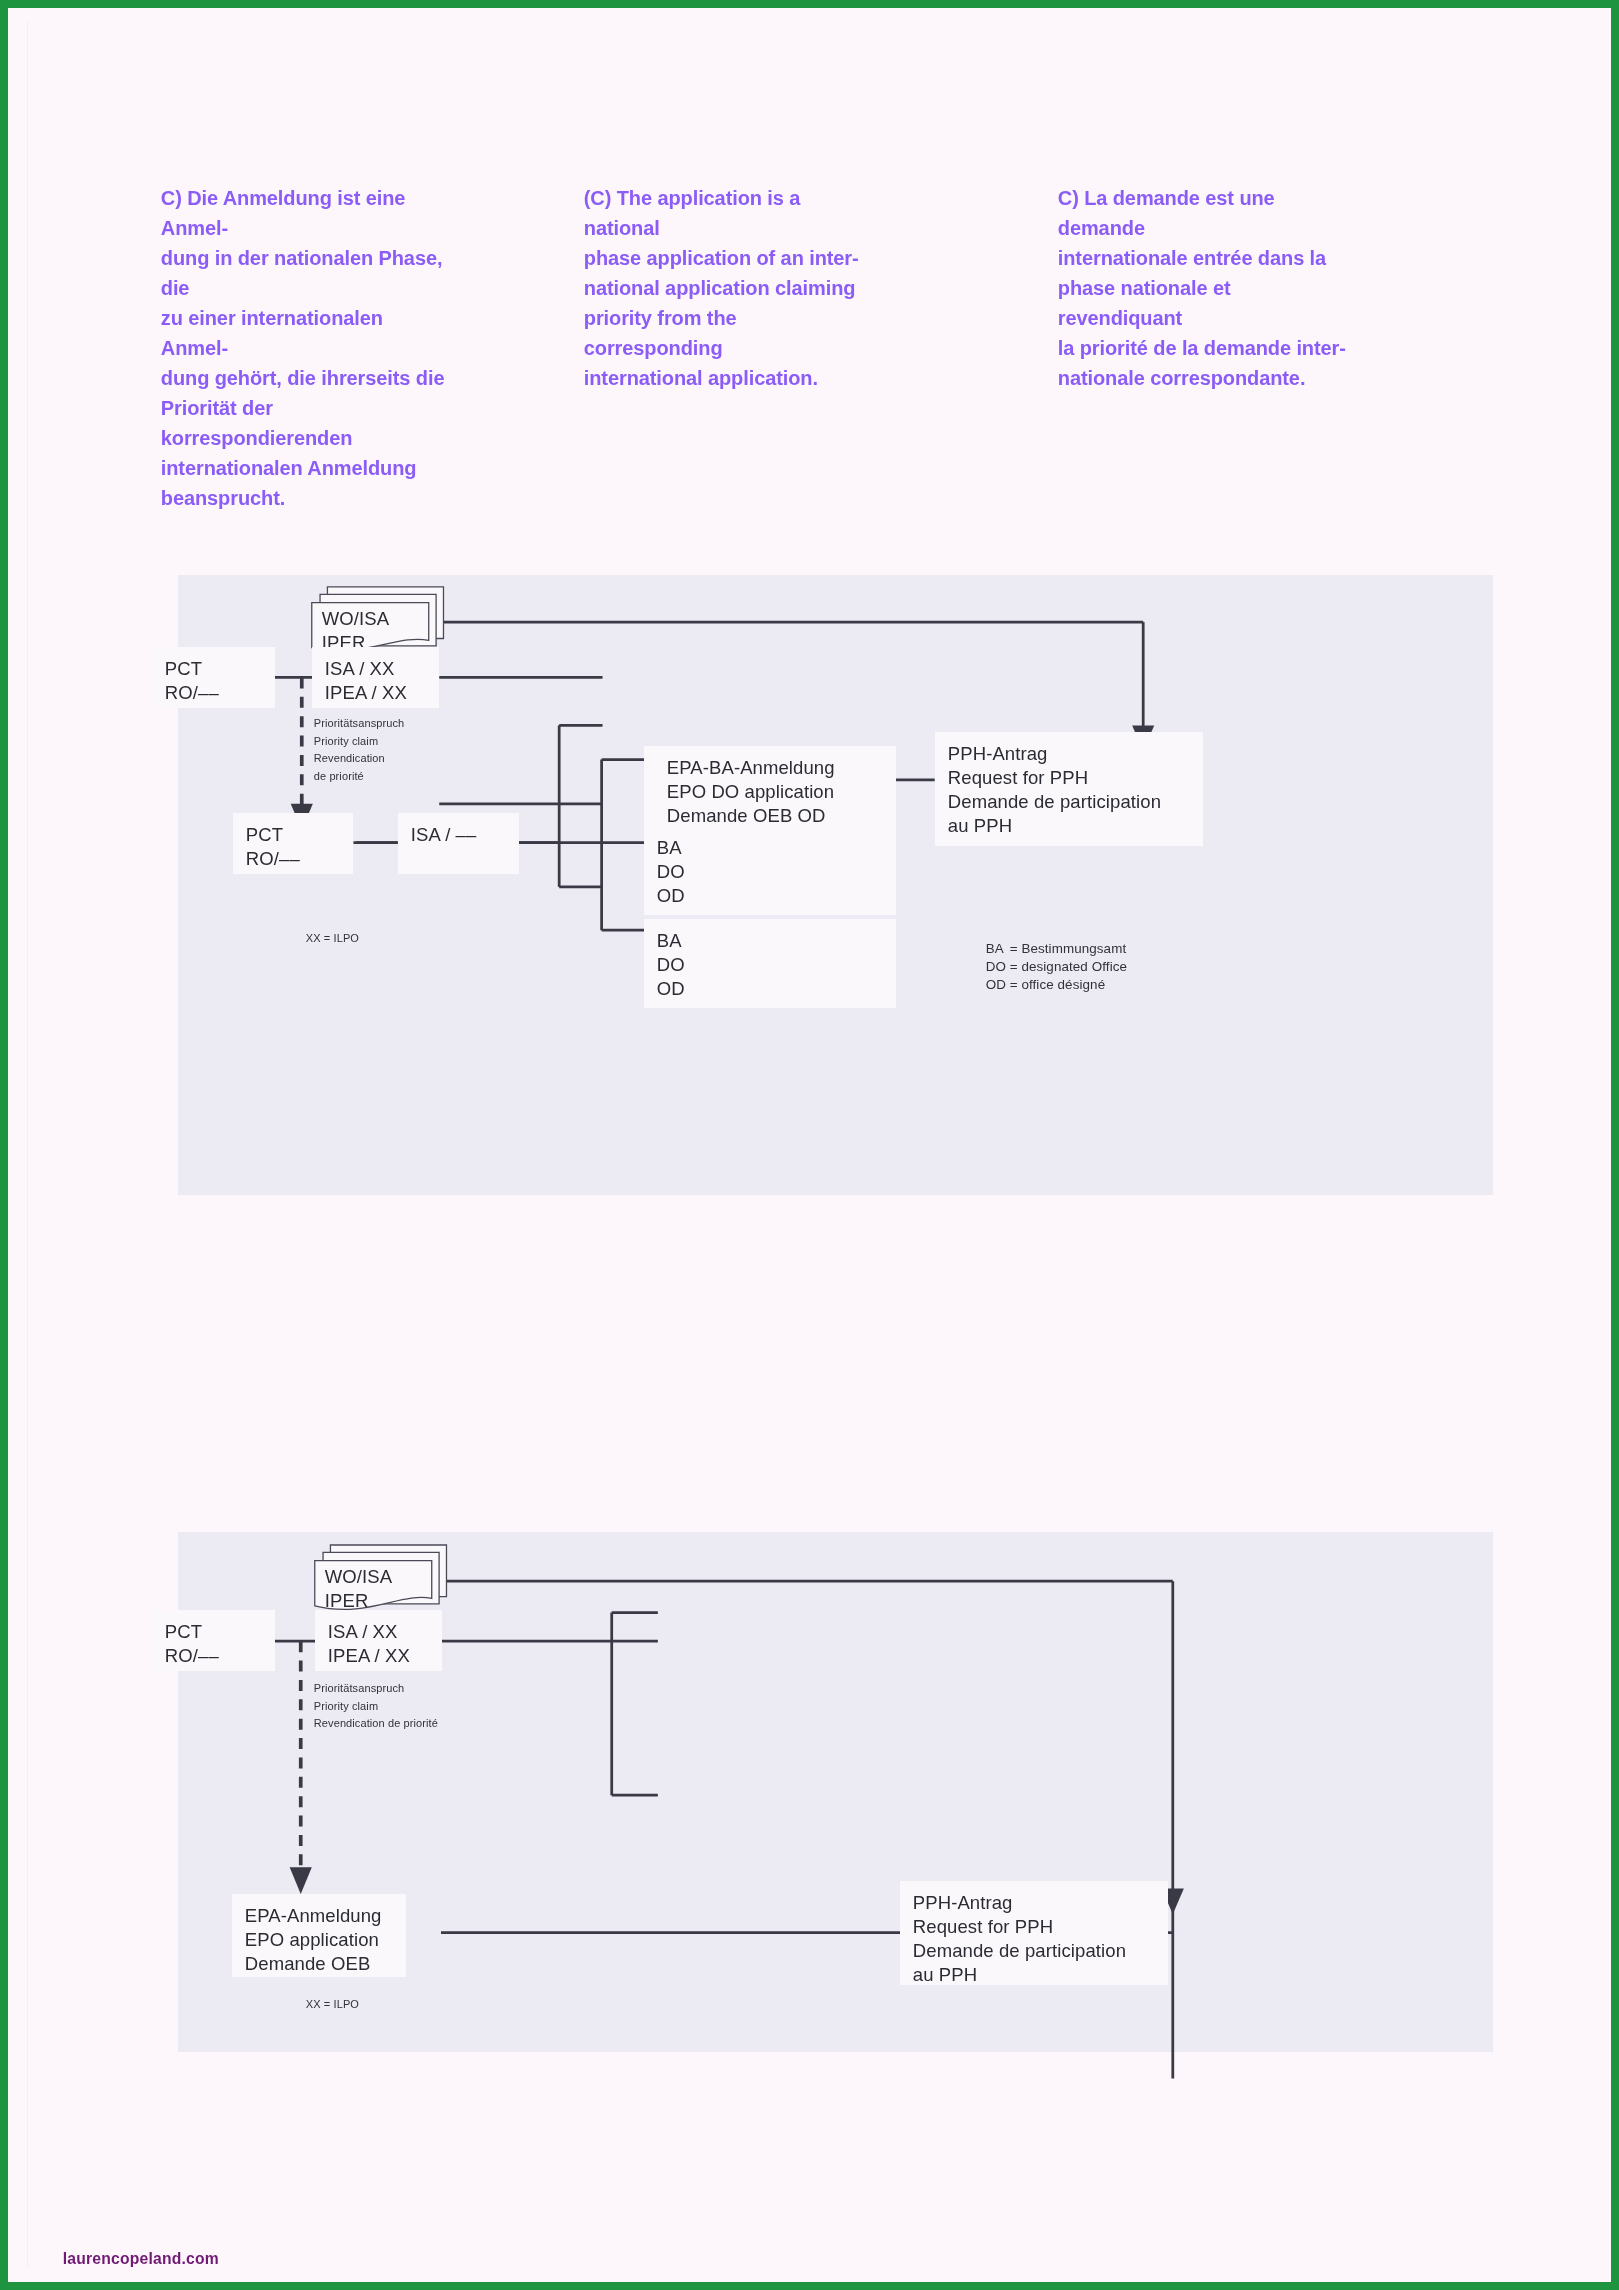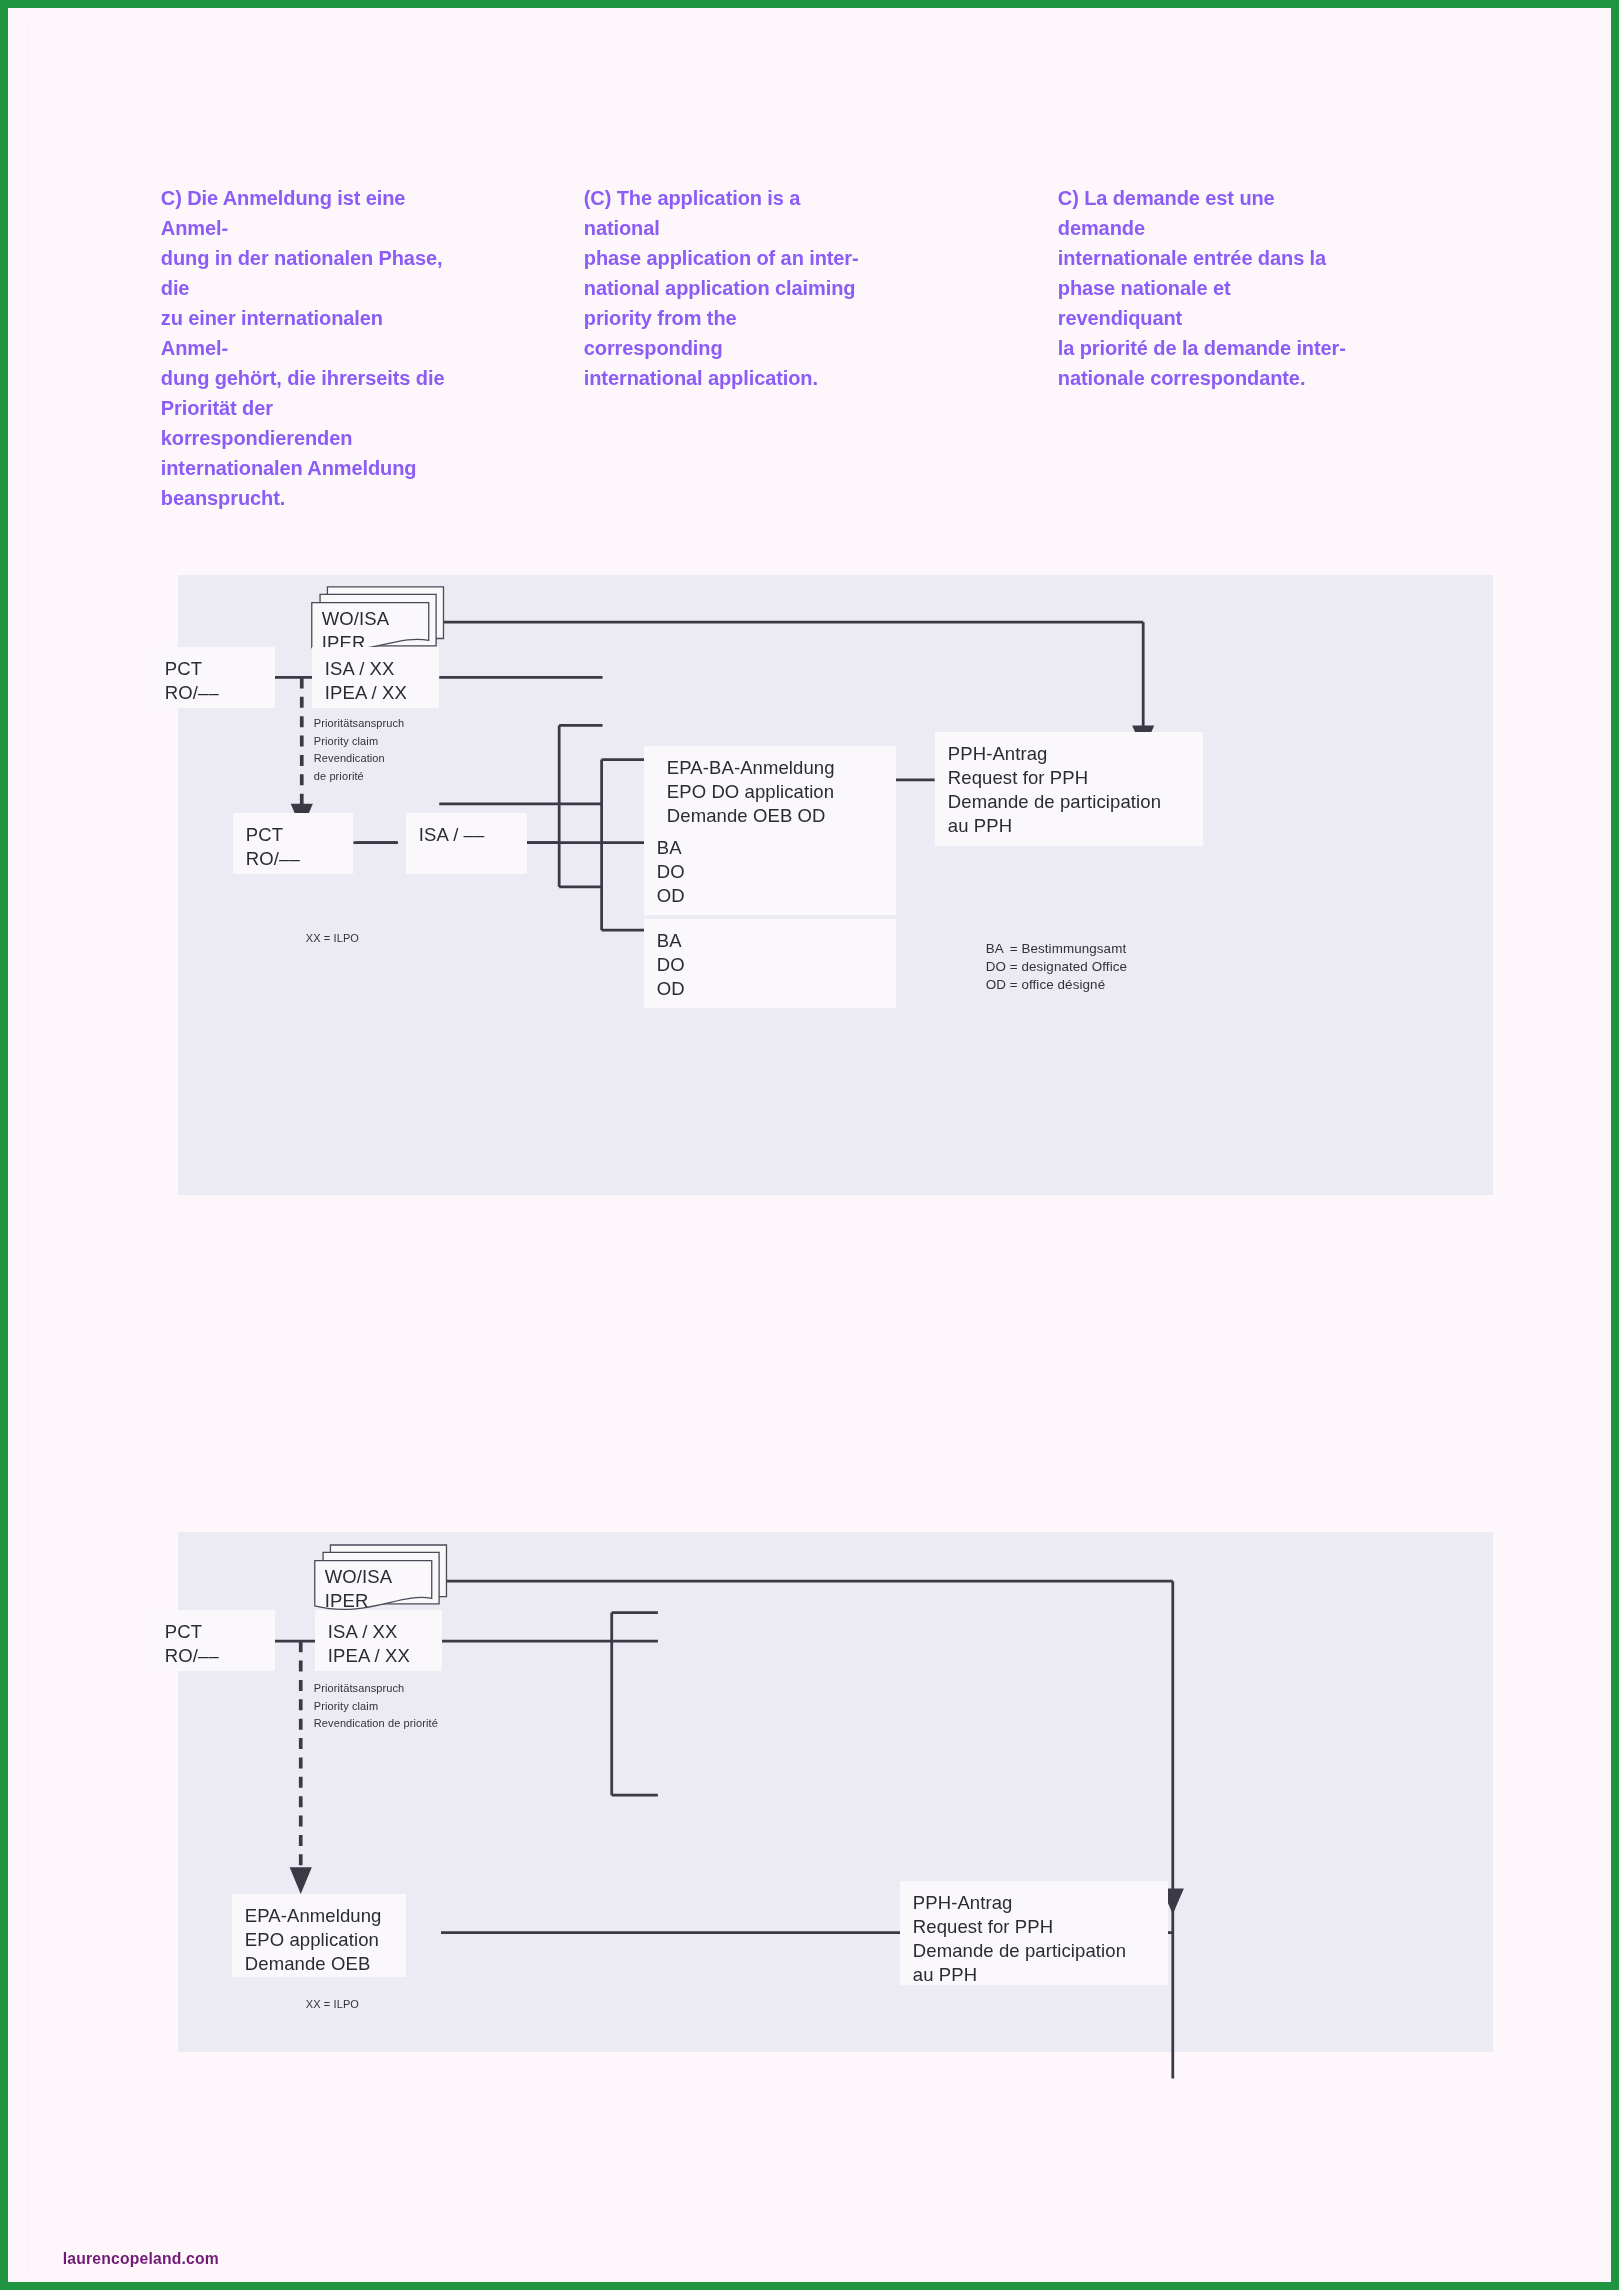--- a/index.html
+++ b/index.html
@@ -220,7 +220,7 @@
 
       <div class="box" style="left:55px;top:238px;width:120px;height:61px;">PCT
 RO/––</div>
-      <div class="box" style="left:220px;top:238px;width:121px;height:61px;margin-left:8px;">ISA / ––</div>
+      <div class="box" style="left:220px;top:238px;width:121px;height:61px;">ISA / ––</div>
 
       <div class="box" style="left:466px;top:171px;width:252px;height:89px;padding-left:23px;">EPA-BA-Anmeldung
 EPO DO application

